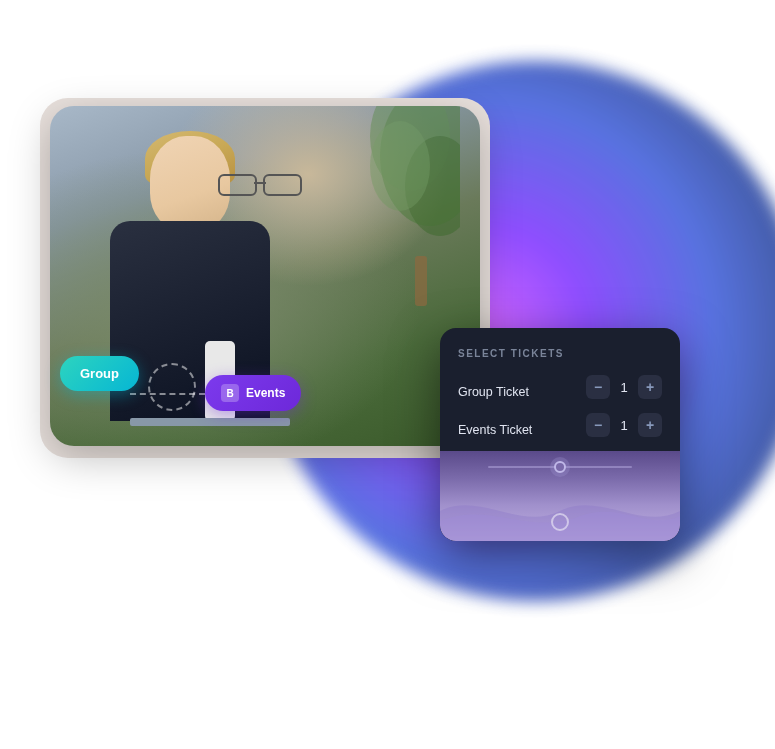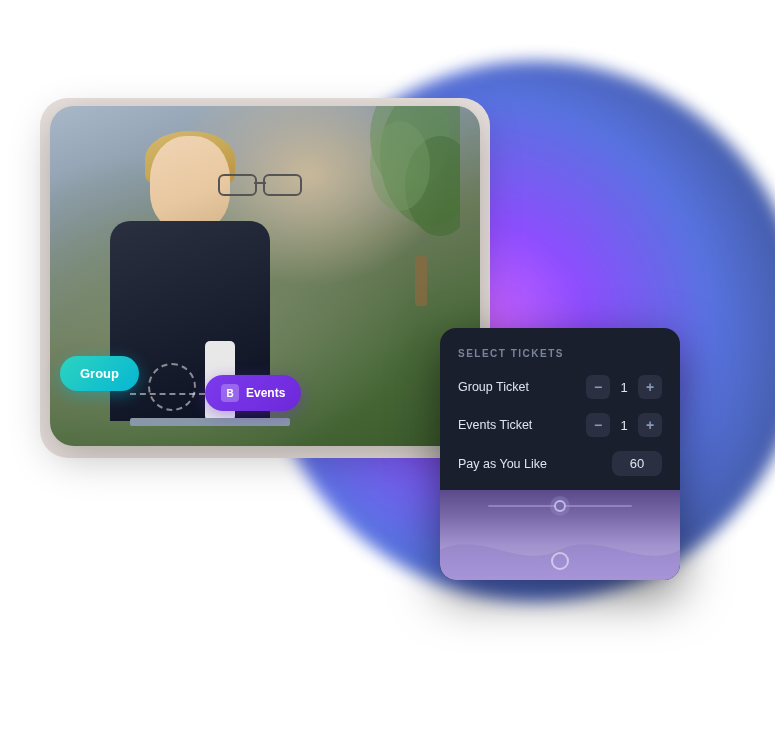--- a/index.html
+++ b/index.html
@@ -187,7 +187,7 @@
 
     .ticket-row {
       display: flex;
-      align-items: center;
+      align-items: flex-end;
       justify-content: space-between;
       margin-bottom: 14px;
       gap: 12px;

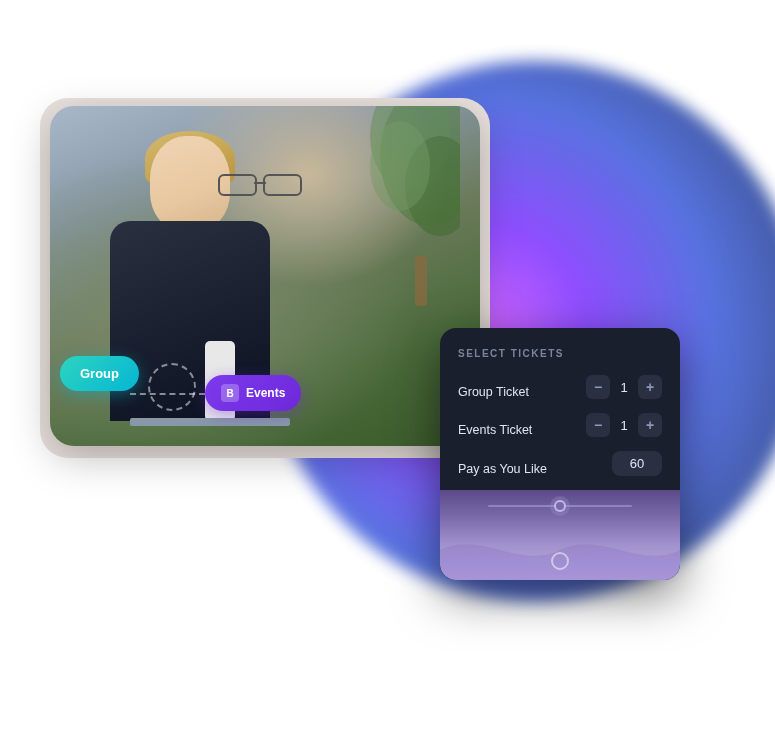--- a/index.html
+++ b/index.html
@@ -432,10 +432,6 @@
       </div>
     </div>
 
-    <div class="ticket-row">
-      <span class="ticket-label">Pay as You Like</span>
-      <div class="pay-input">60</div>
-    </div>
 
     <div class="ticket-bottom">
       <div class="slider-line"></div>

